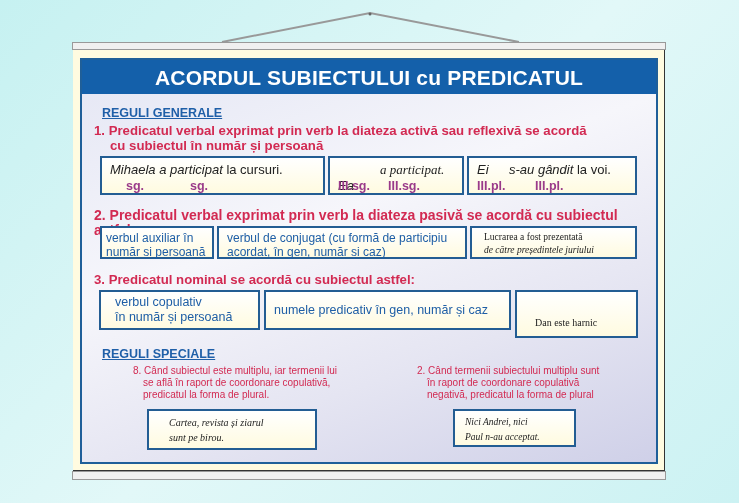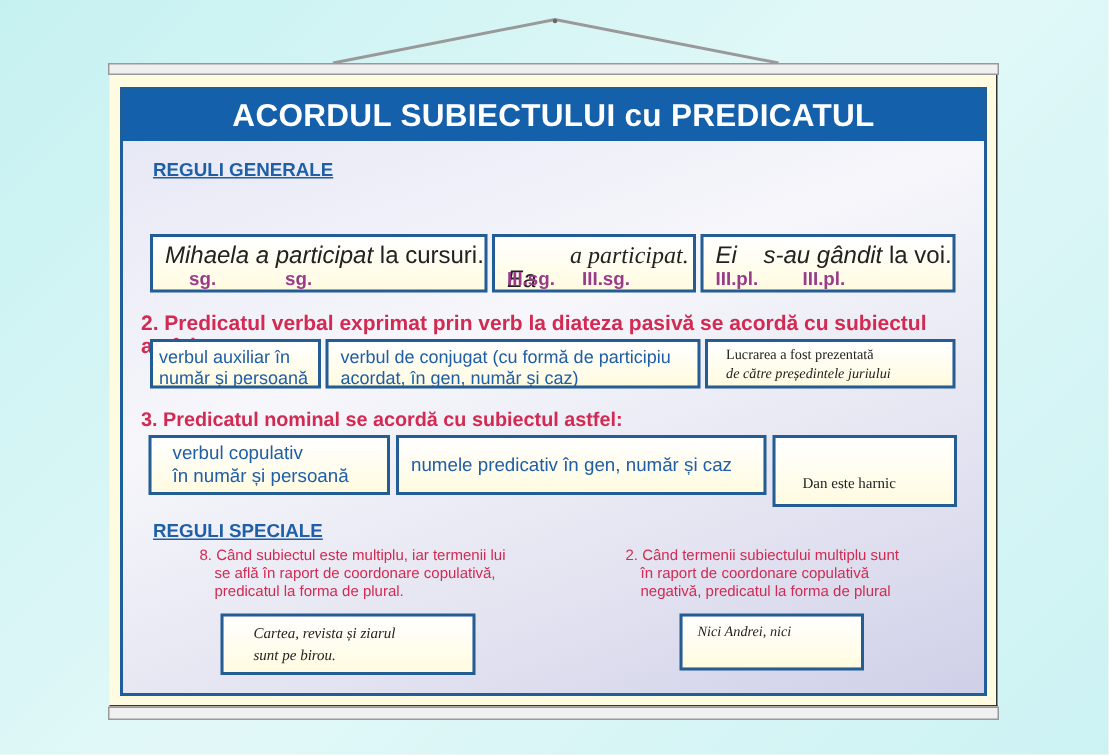--- a/index.html
+++ b/index.html
@@ -67,6 +67,10 @@
 
   <div class="heading" style="left:20px; top:46px;">REGULI GENERALE</div>
 
+  <div class="rule" style="left:12px; top:63px;">
+    <div>1. Predicatul verbal exprimat prin verb la diateza activă sau reflexivă se acordă</div>
+    <div style="padding-left:16px;">cu subiectul în număr și persoană</div>
+  </div>
 
   <div class="box" style="left:18px; top:96px; width:225px; height:39px;">
     <div class="ex-line sent" style="left:8px; top:4px;">

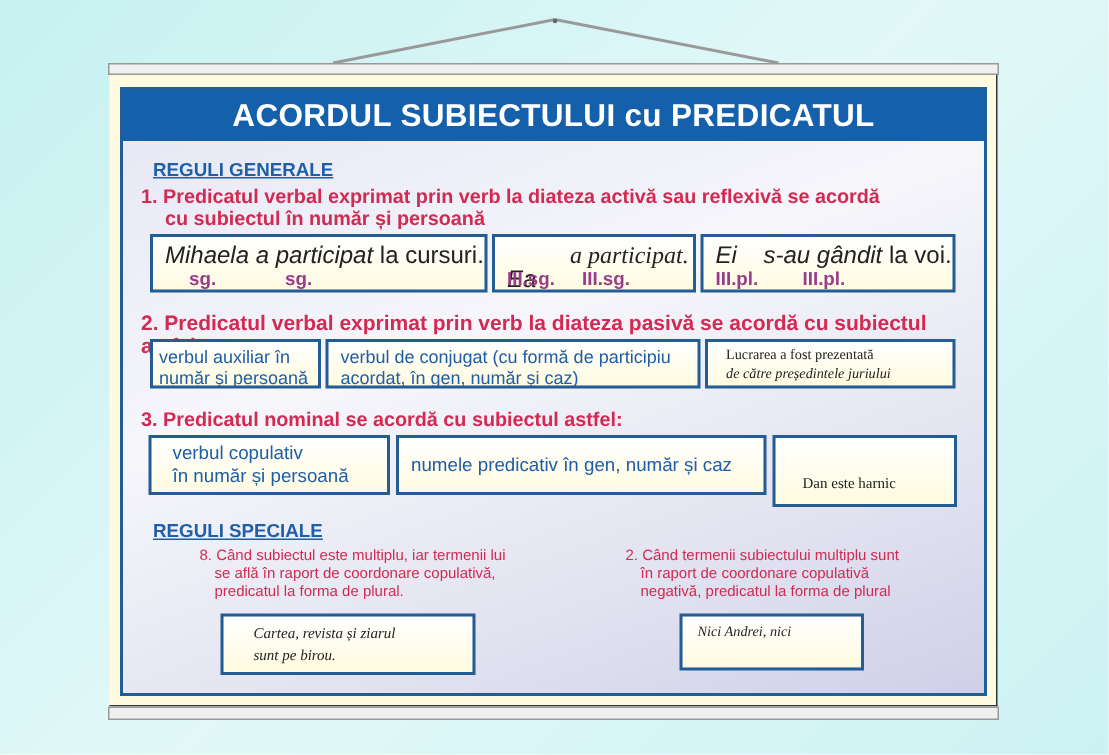--- a/index.html
+++ b/index.html
@@ -46,7 +46,7 @@
     .box.blue-text { color: #1e5ea6; font-size: 12px; line-height: 14px; padding: 3px 4px; }
     .box.example { color: #222; font-size: 11px; line-height: 14px; font-style: italic; font-family: Liberation Serif, serif; }
     .ex-line { position: absolute; white-space: nowrap; }
-    .sent { font-size: 16px; color: #222; font-family: "Liberation Sans", sans-serif; }
+    .sent { font-size: 13px; color: #222; font-family: "Liberation Sans", sans-serif; }
     .sent i { font-style: italic; }
     .tag { font-size: 12.5px; color: #9a3a8a; font-weight: bold; font-family: "Liberation Sans", sans-serif; }
     .special-rule { position: absolute; color: #d22a52; font-size: 10px; line-height: 12px; }

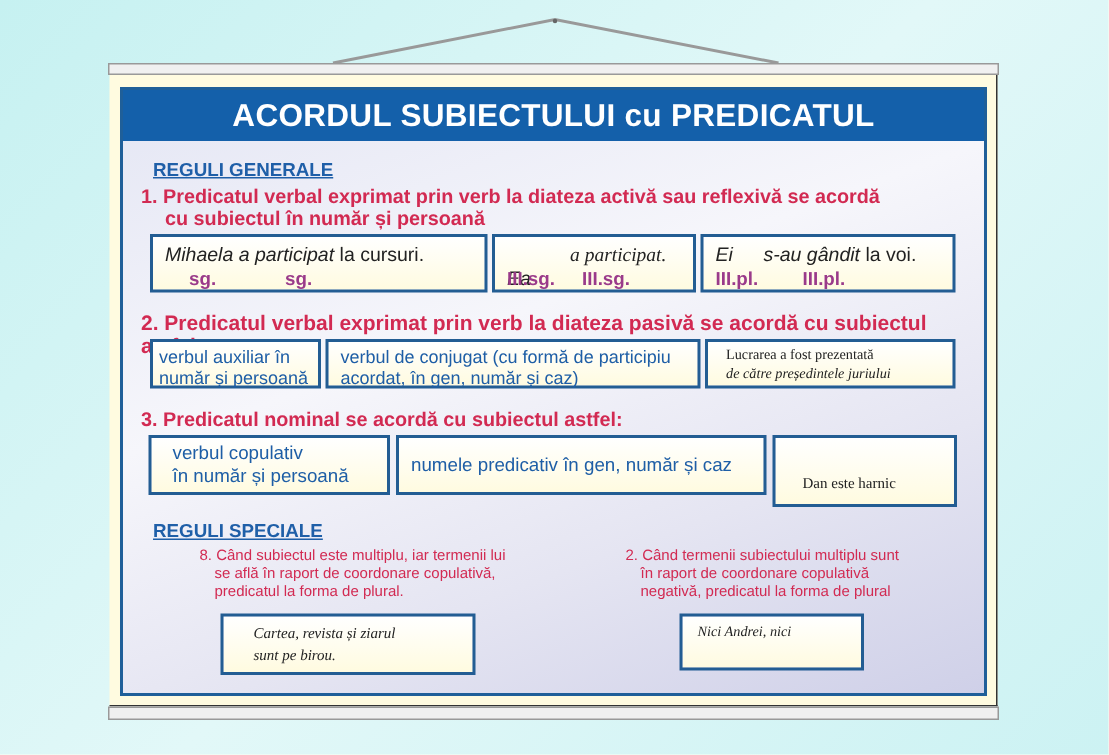--- a/index.html
+++ b/index.html
@@ -145,6 +145,7 @@
 
   <div class="box example" style="left:371px; top:349px; width:123px; height:38px; padding:4px 0 0 10px; font-size:9.5px; line-height:15px;">
     <div>Nici Andrei, nici</div>
+    <div>Paul n-au acceptat.</div>
   </div>
 </div>
 

